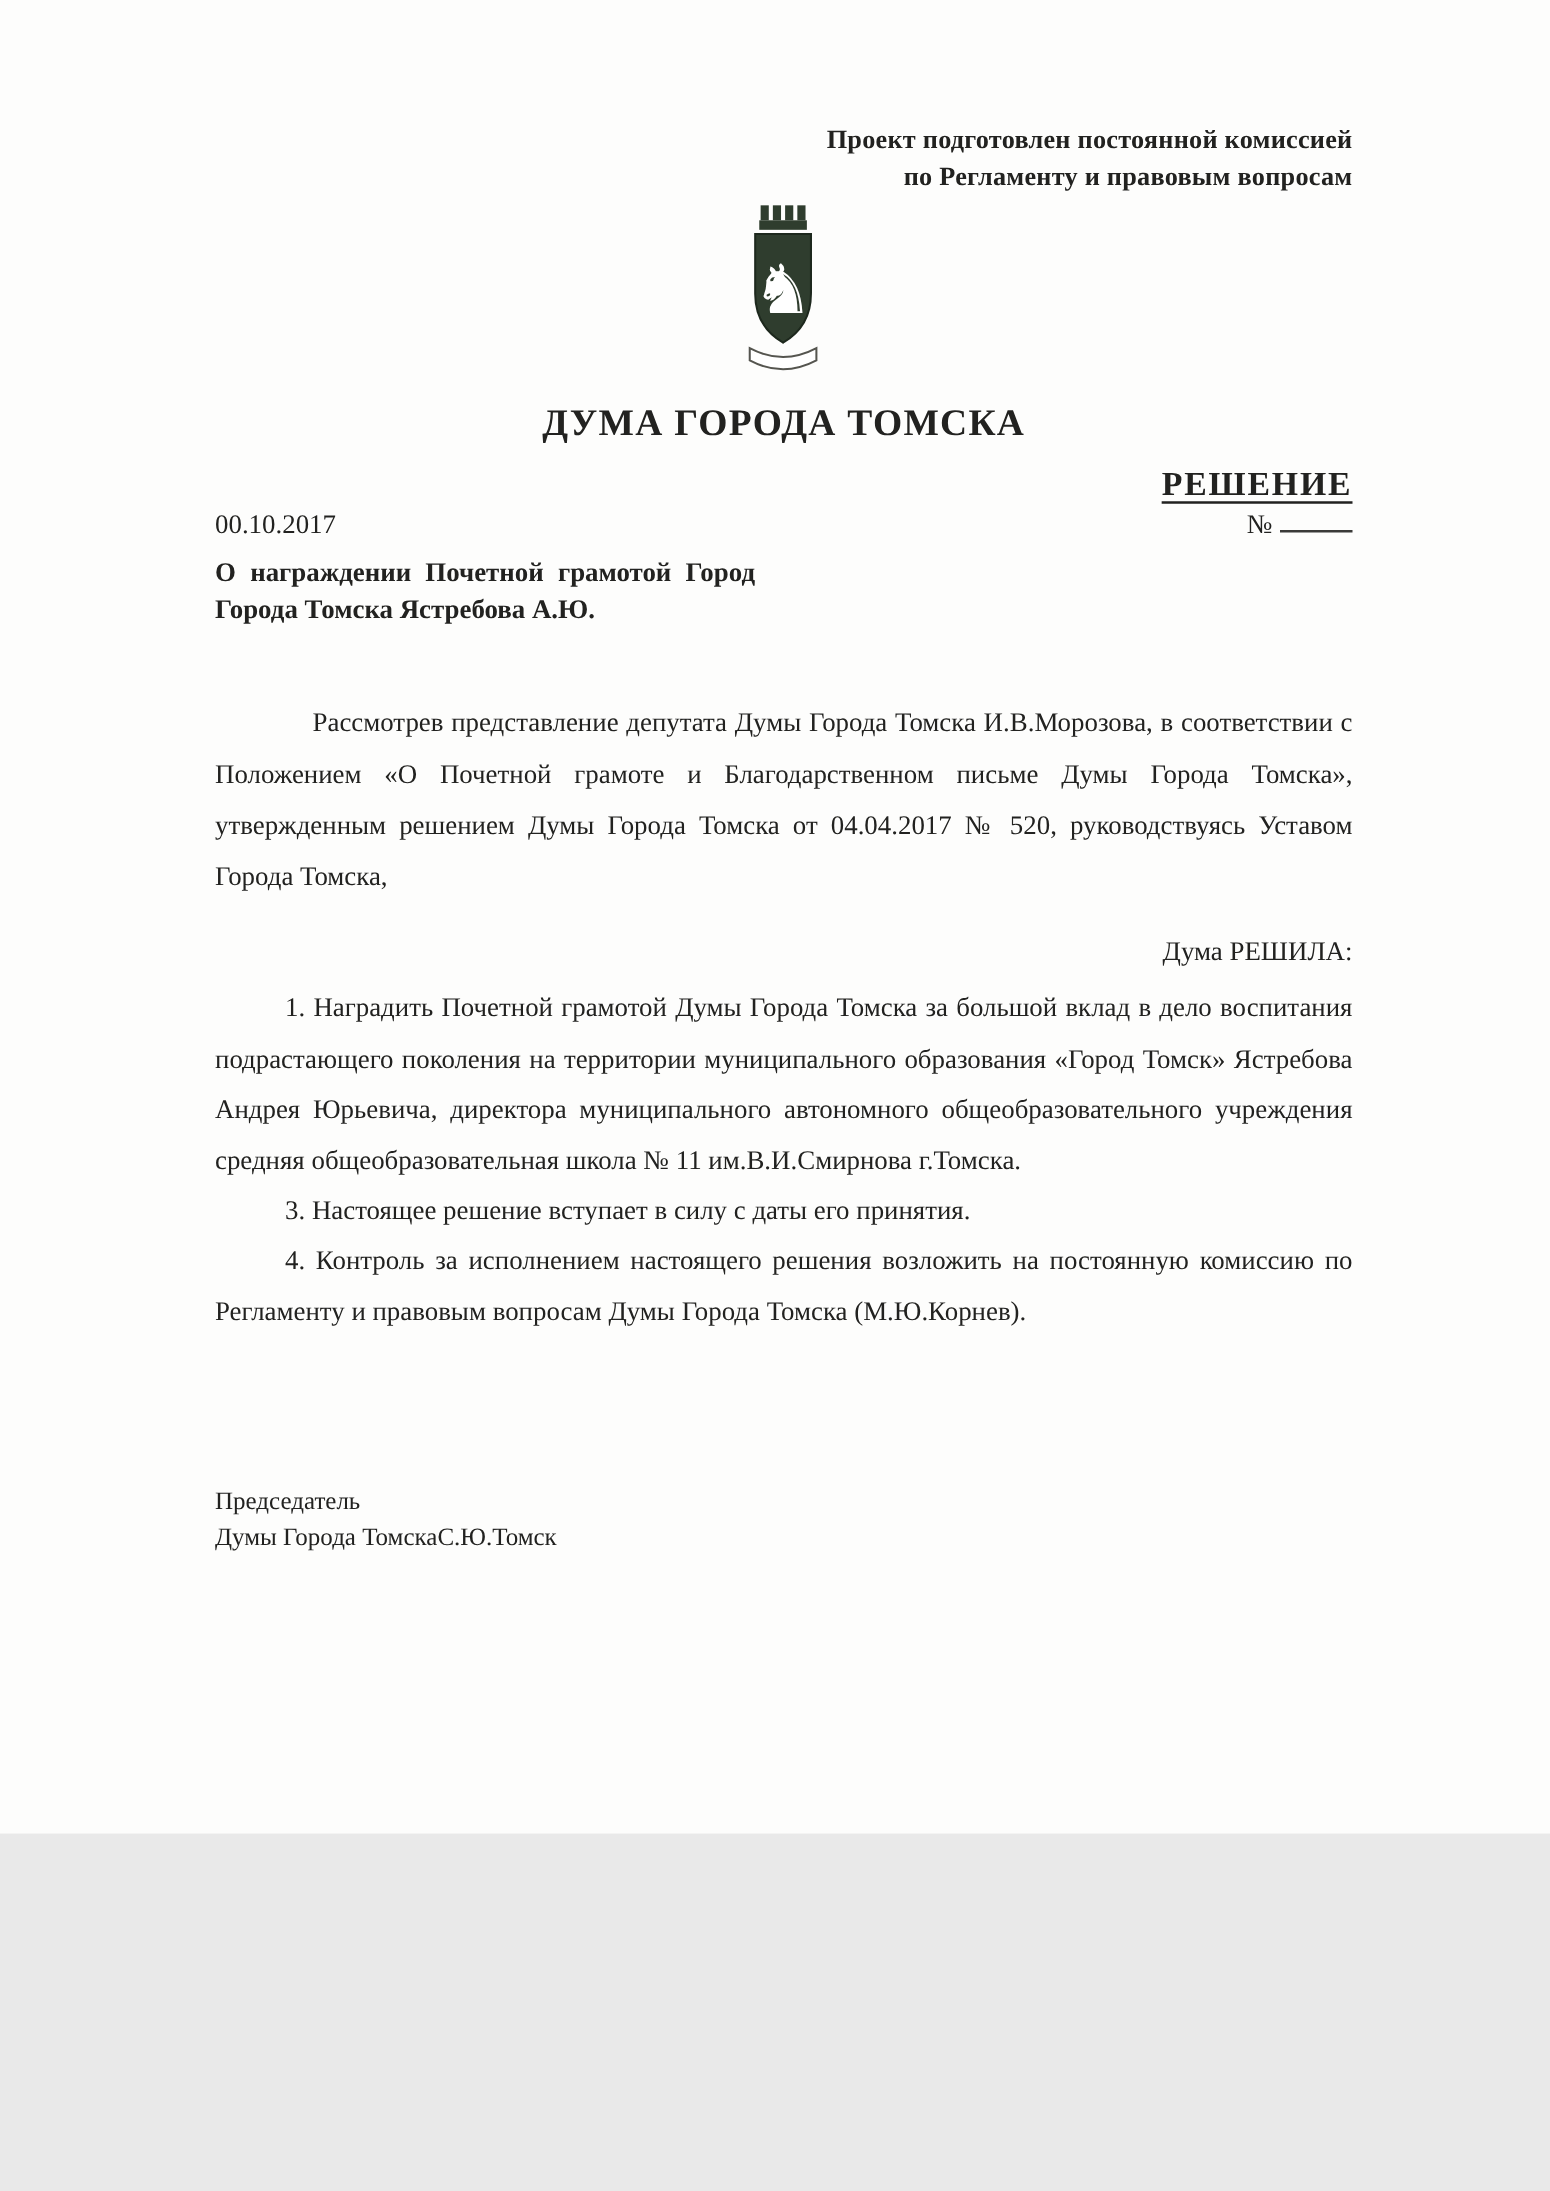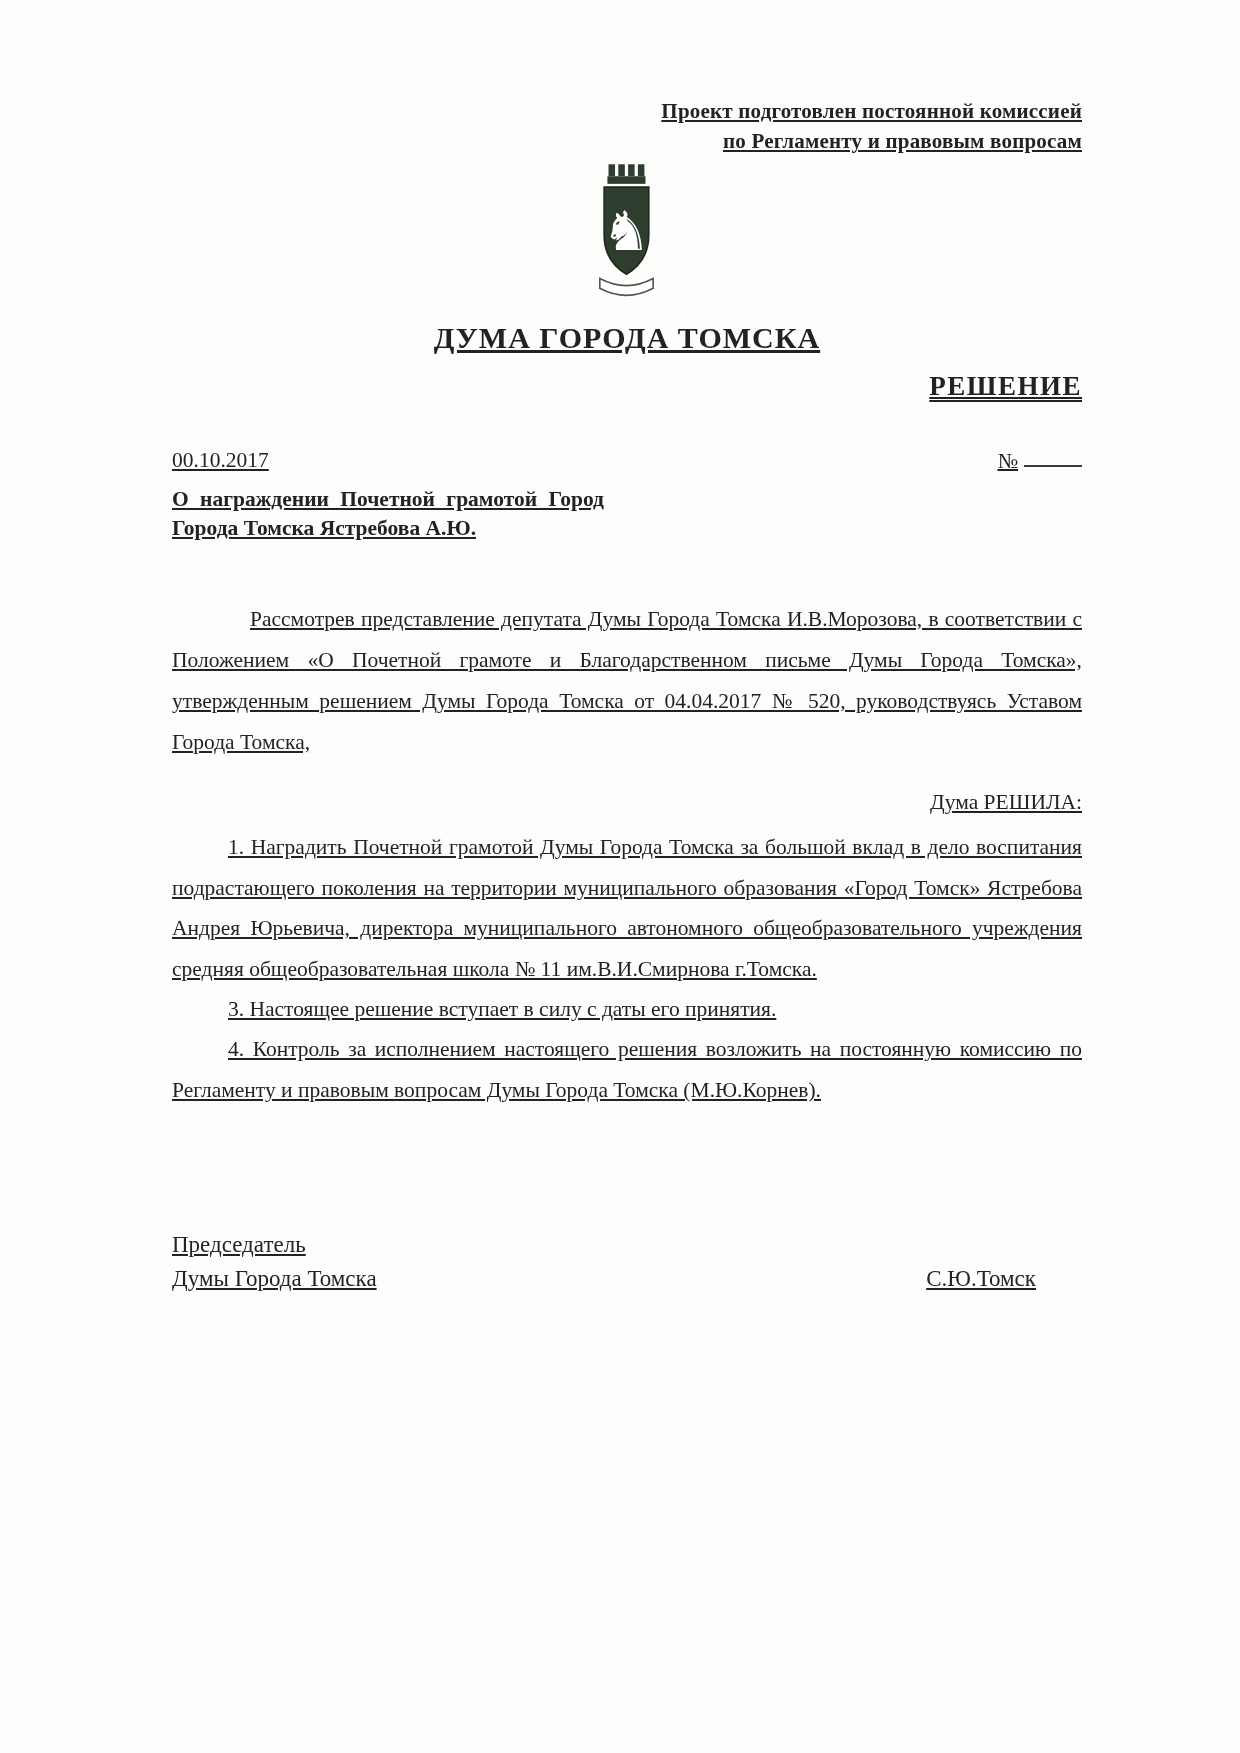--- a/index.html
+++ b/index.html
@@ -10,7 +10,7 @@
   .page {
     position: relative;
     width: 1240px;
-    height: 1753px;
+    height: 1467px;
     margin: 0 auto;
     background: #fdfdfc;
     box-sizing: border-box;
@@ -18,7 +18,6 @@
     font-family: "Liberation Serif", "DejaVu Serif", serif;
     color: #222220;
     overflow: hidden;
-    text-decoration: underline;
   }
   .header-note {
     text-align: right;

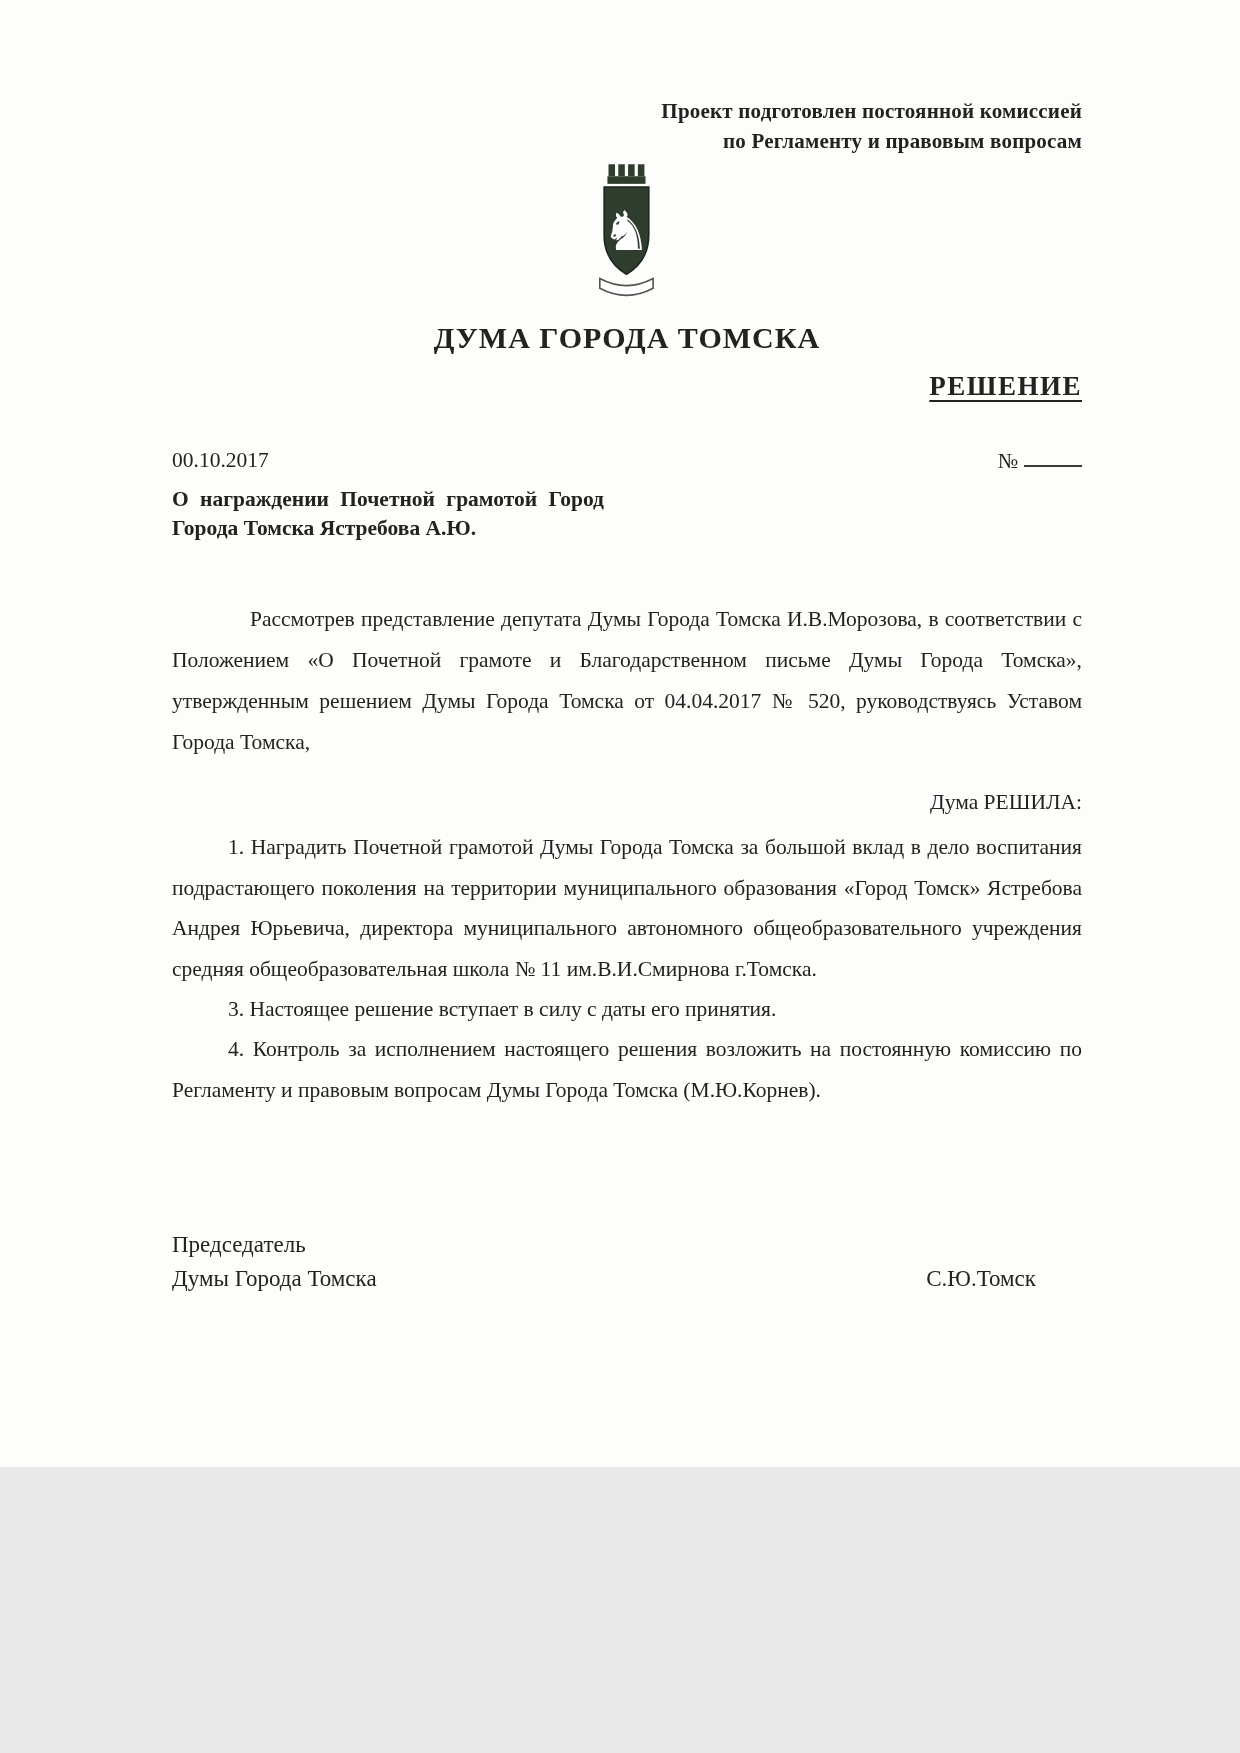--- a/index.html
+++ b/index.html
@@ -56,7 +56,6 @@
     display: flex;
     justify-content: space-between;
     align-items: baseline;
-    margin-top: 42px;
     font-size: 21.5px;
   }
   .number-cell {

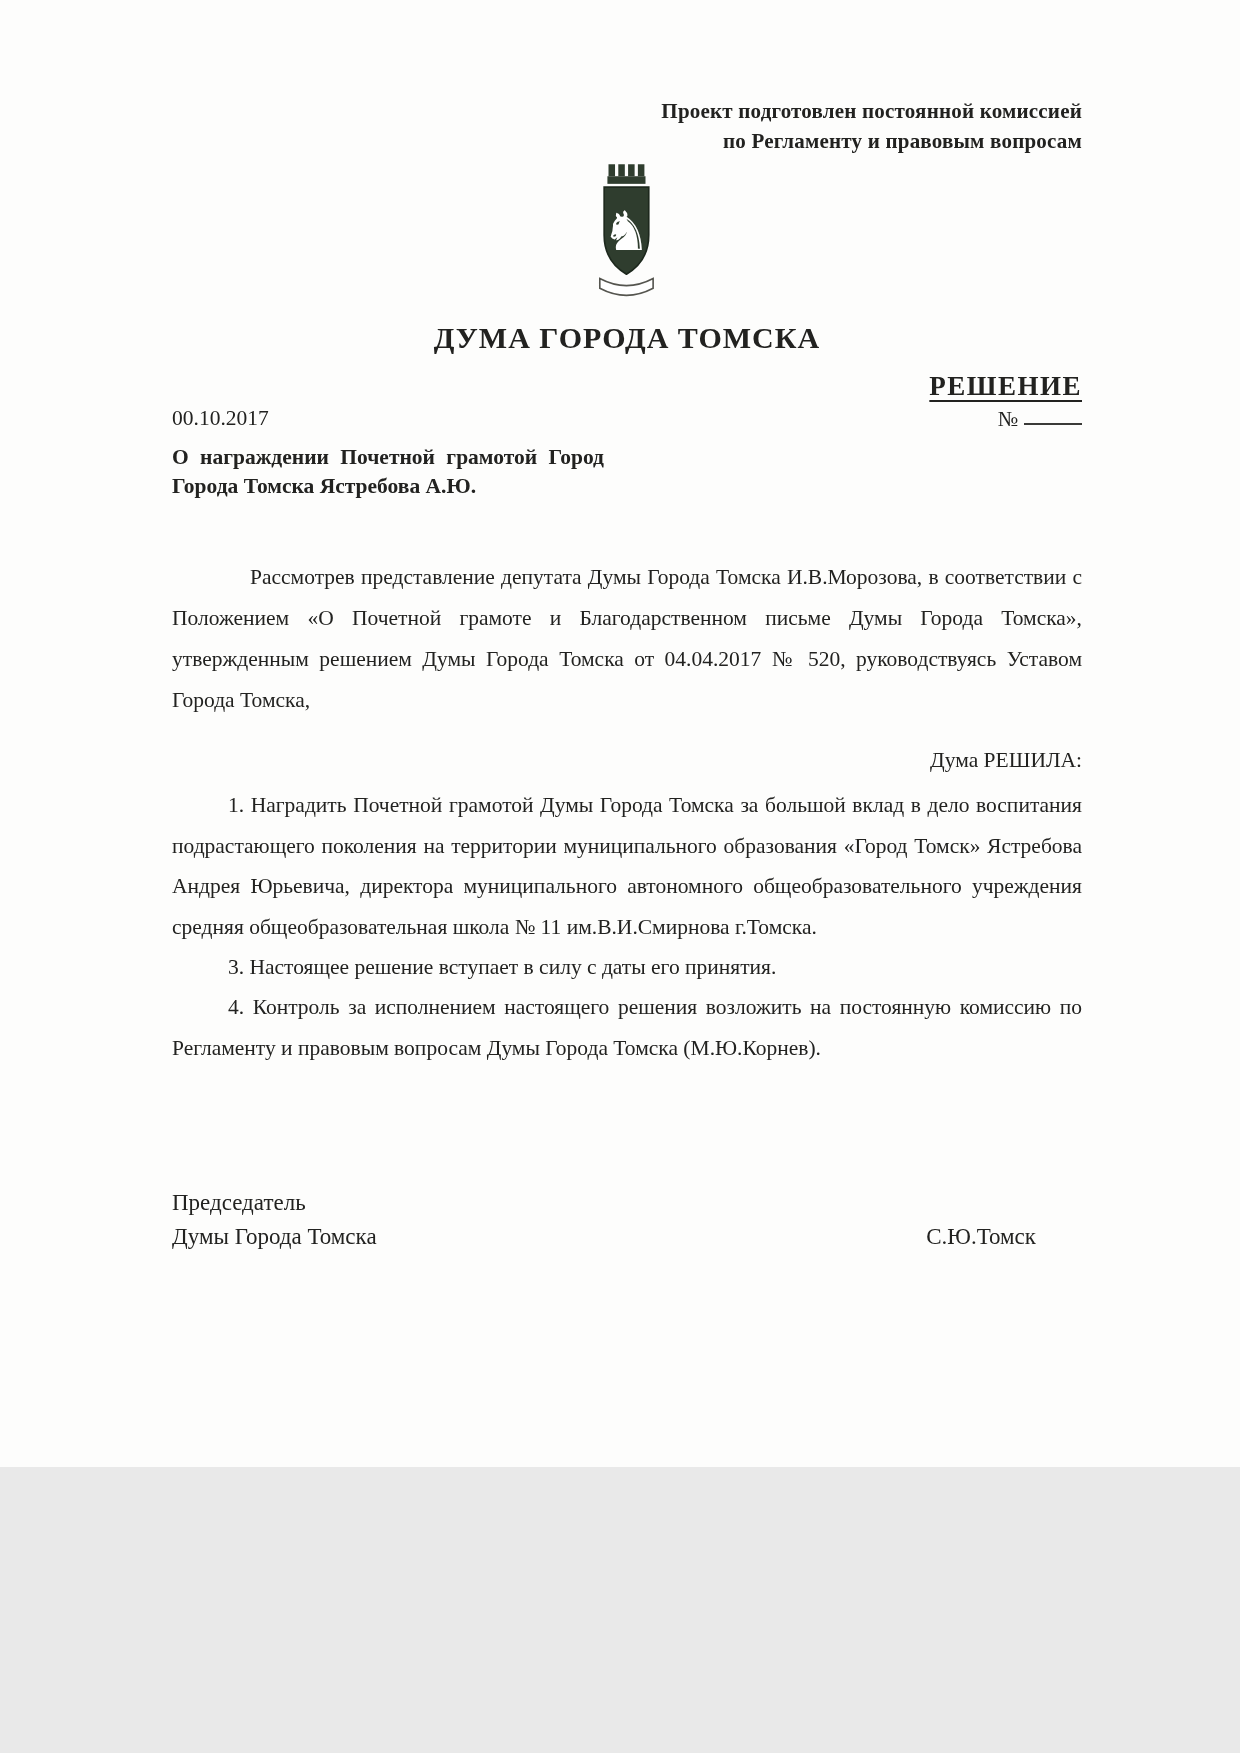--- a/index.html
+++ b/index.html
@@ -101,10 +101,10 @@
   }
   .signature {
     display: flex;
-    justify-content: space-between;
+    justify-content: flex-start;
     align-items: flex-end;
     margin-top: 118px;
-    font-size: 23px;
+    font-size: 20px;
     line-height: 1.45;
   }
   .signature-name {

